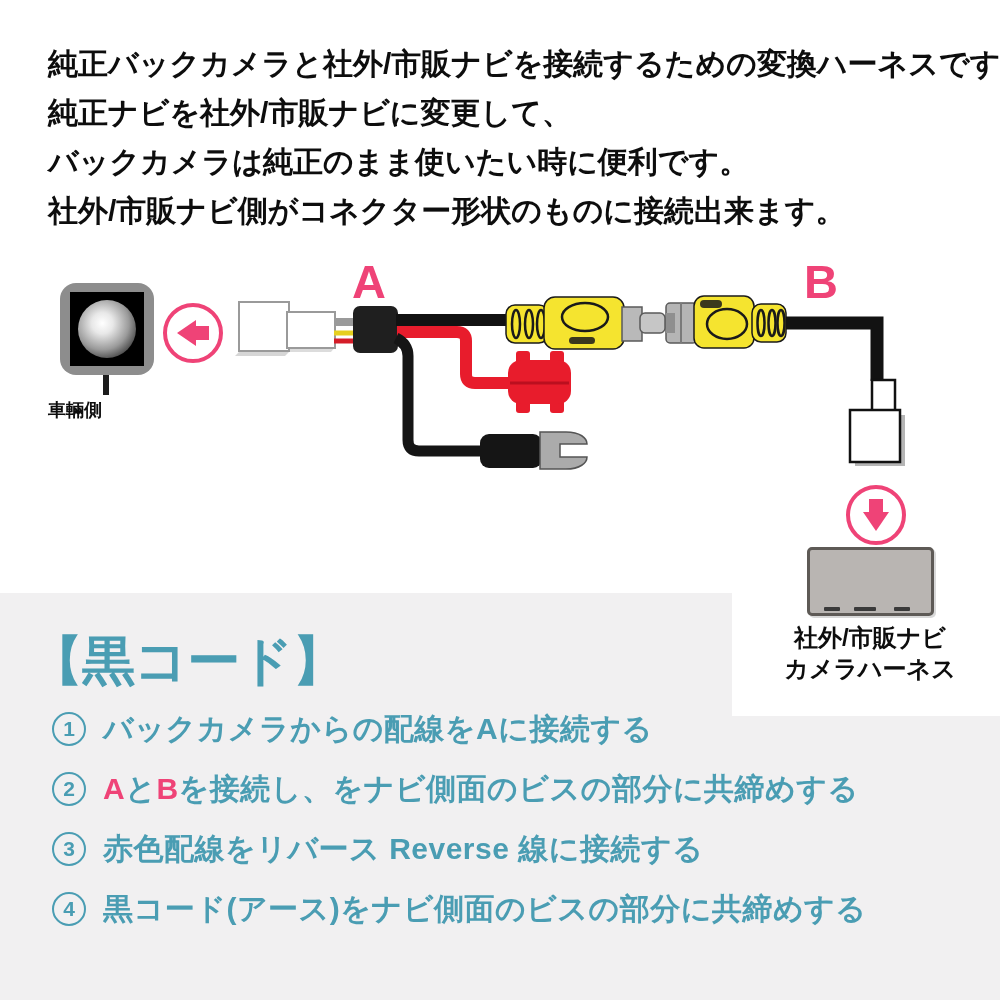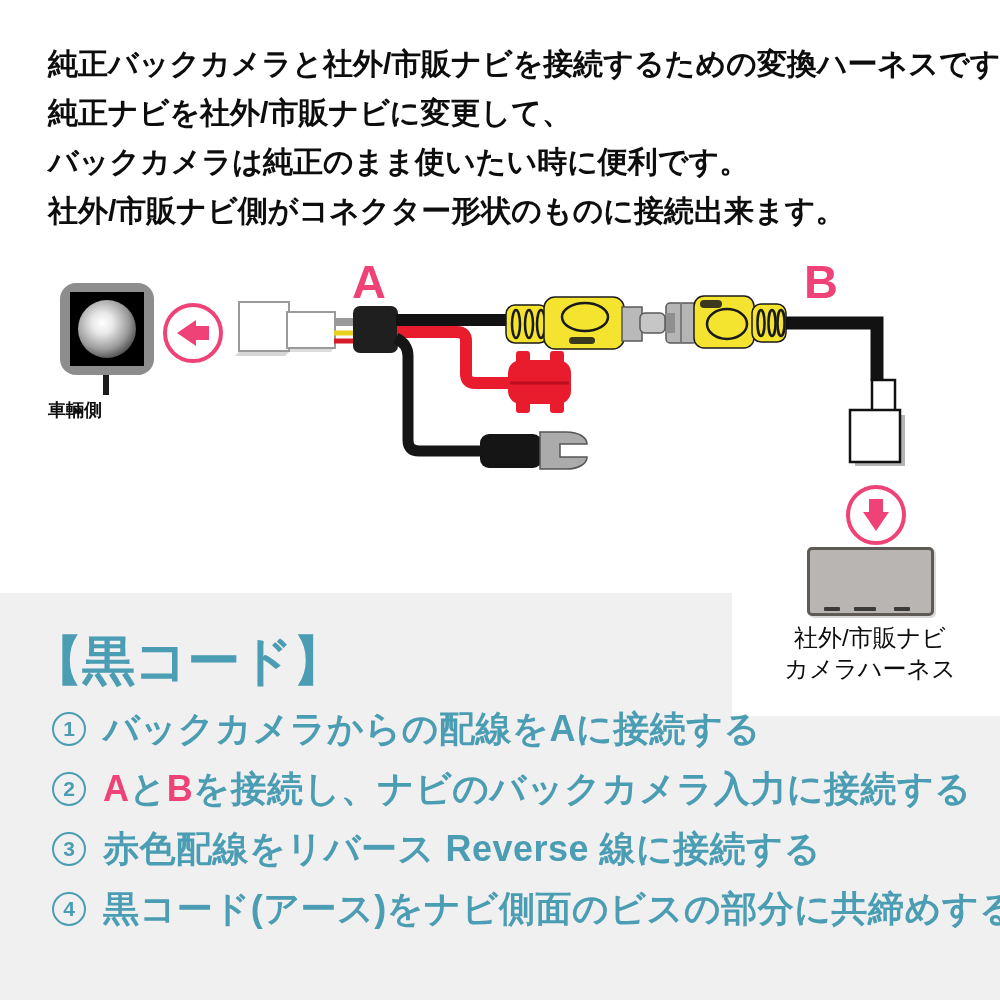--- a/index.html
+++ b/index.html
@@ -86,7 +86,7 @@
 
   .nav-caption{
     left:740px;top:622px;width:260px;text-align:center;
-    font-size:24px;font-weight:normal;line-height:31px;color:#0d0d0d;white-space:nowrap;
+    font-size:24px;font-weight:bold;line-height:31px;color:#0d0d0d;white-space:nowrap;
   }
 
   svg.harness{left:230px;top:250px;width:770px;height:230px;}

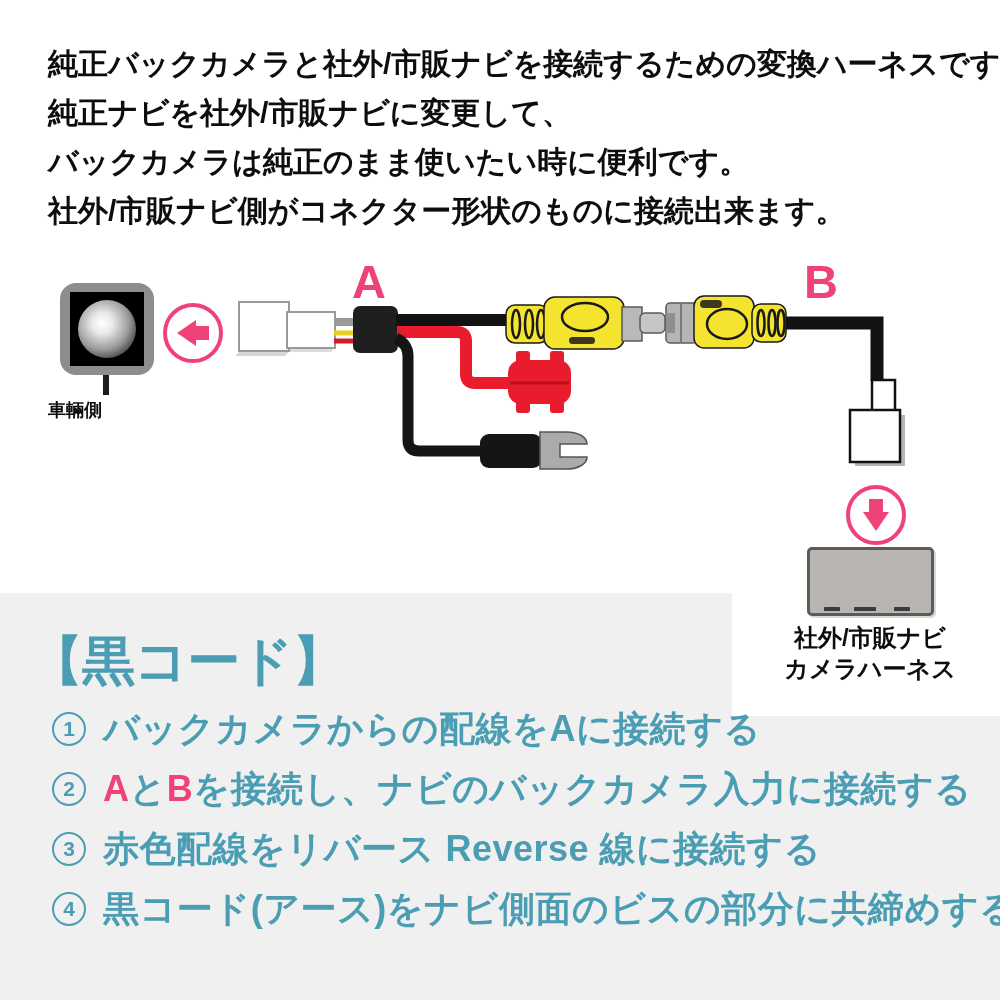--- a/index.html
+++ b/index.html
@@ -106,7 +106,7 @@
     display:flex;align-items:center;justify-content:center;
   }
   .step-text{
-    font-size:36px;font-weight:bold;color:var(--teal);
+    font-size:30px;font-weight:bold;color:var(--teal);
     letter-spacing:0.5px;white-space:nowrap;
   }
   .step-text .accent{color:var(--pink);}

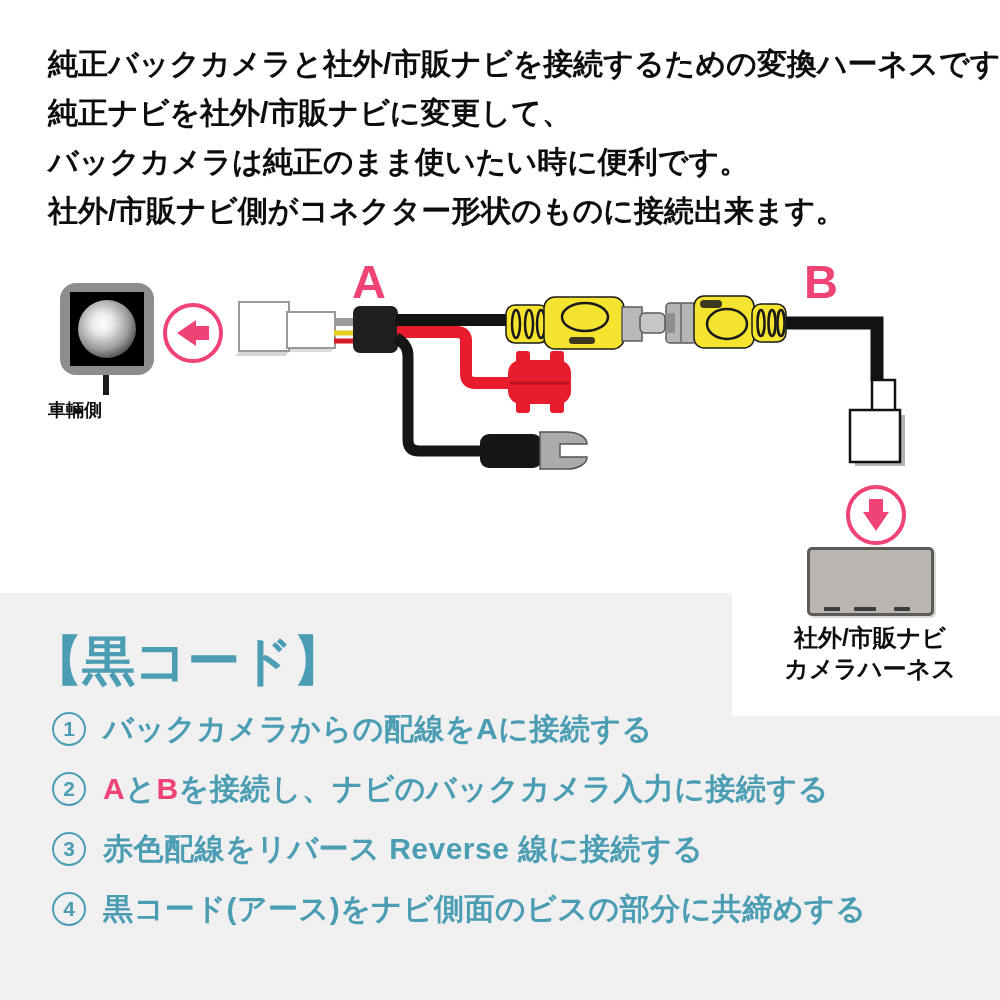--- a/index.html
+++ b/index.html
@@ -233,7 +233,7 @@
     </div>
     <div class="step">
       <span class="step-num">2</span>
-      <span class="step-text"><span class="accent">A</span><span>と</span><span class="accent">B</span><span>を接続し、ナビのバックカメラ入力に接続する</span></span>
+      <span class="step-text"><span class="accent">A</span><span>と</span><span class="accent">B</span><span>を接続し、をナビ側面のビスの部分に共締めする</span></span>
     </div>
     <div class="step">
       <span class="step-num">3</span>

